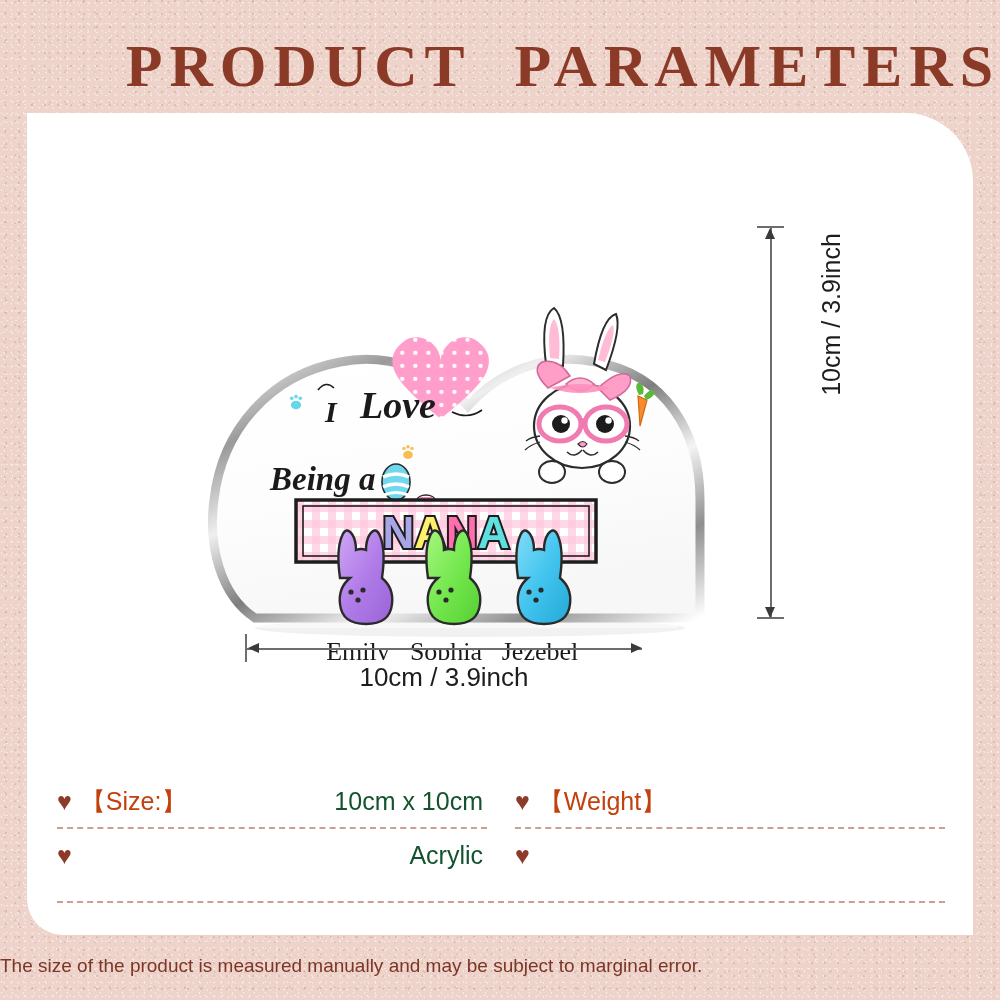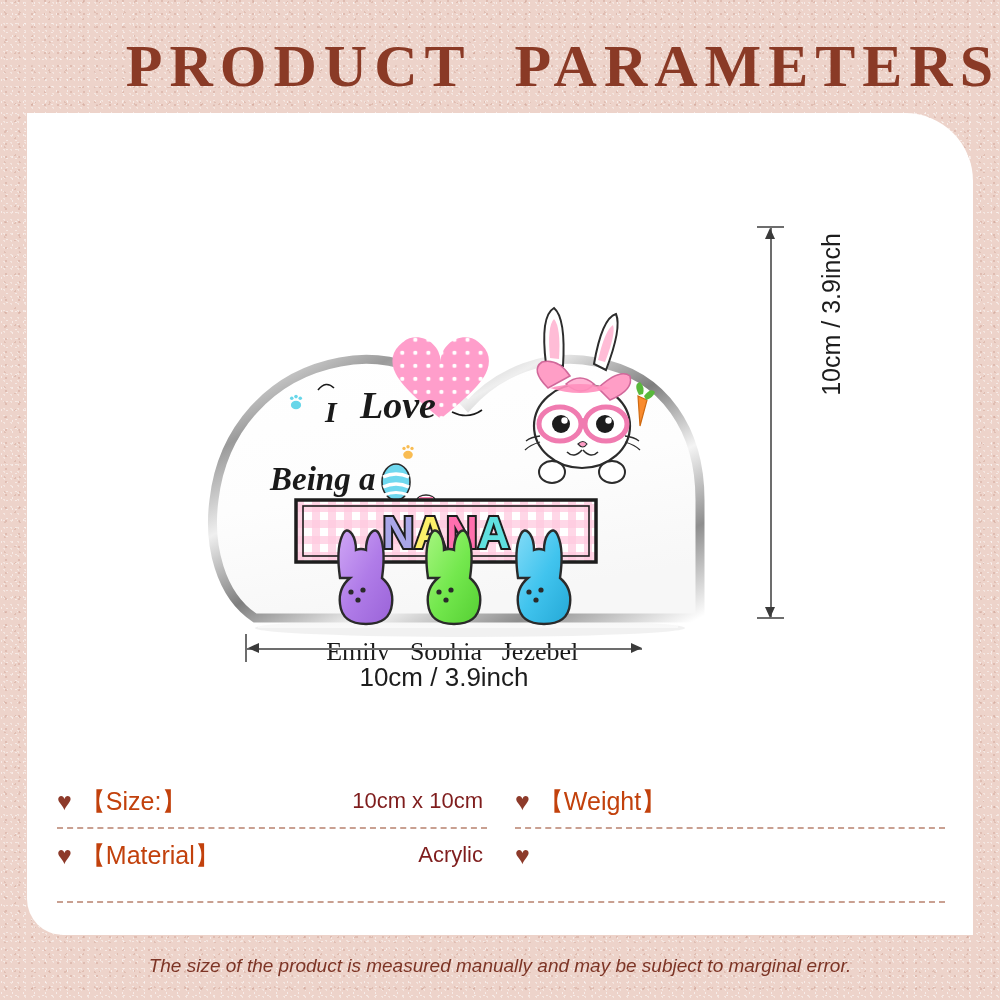--- a/index.html
+++ b/index.html
@@ -117,7 +117,7 @@
     font-size:25px; color:#c2410c; flex:0 0 auto; white-space:nowrap;
   }
   .spec-value{
-    font-size:22px; color:#7f1d1d; margin-left:auto;
+    font-size:25px; color:#14532d; margin-left:auto;
     white-space:nowrap; padding-right:4px;
   }
   .spec-divider{

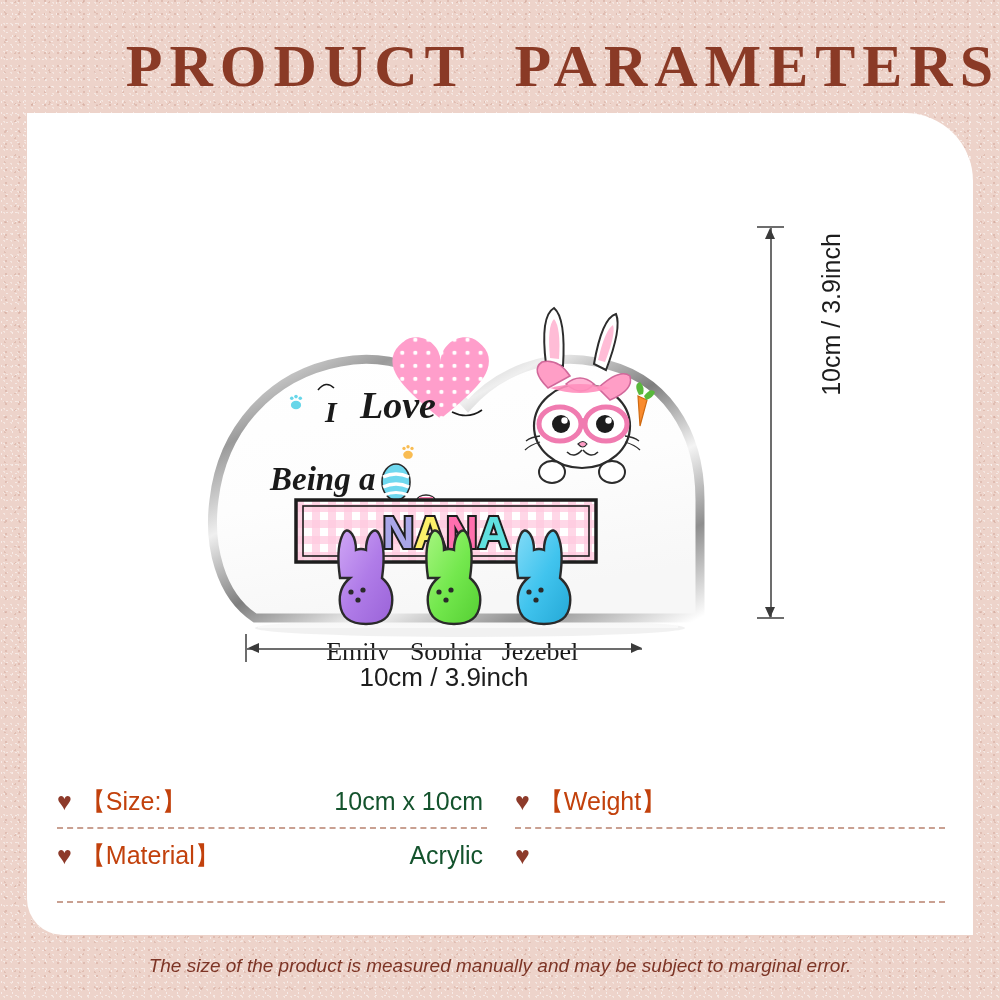--- a/index.html
+++ b/index.html
@@ -353,7 +353,6 @@
     <div class="spec-divider"></div>
     <div class="spec-row">
       <span class="spec-heart">♥</span>
-      <span class="spec-label">【Material】</span>
       <span class="spec-value">Acrylic</span>
     </div>
   </div>

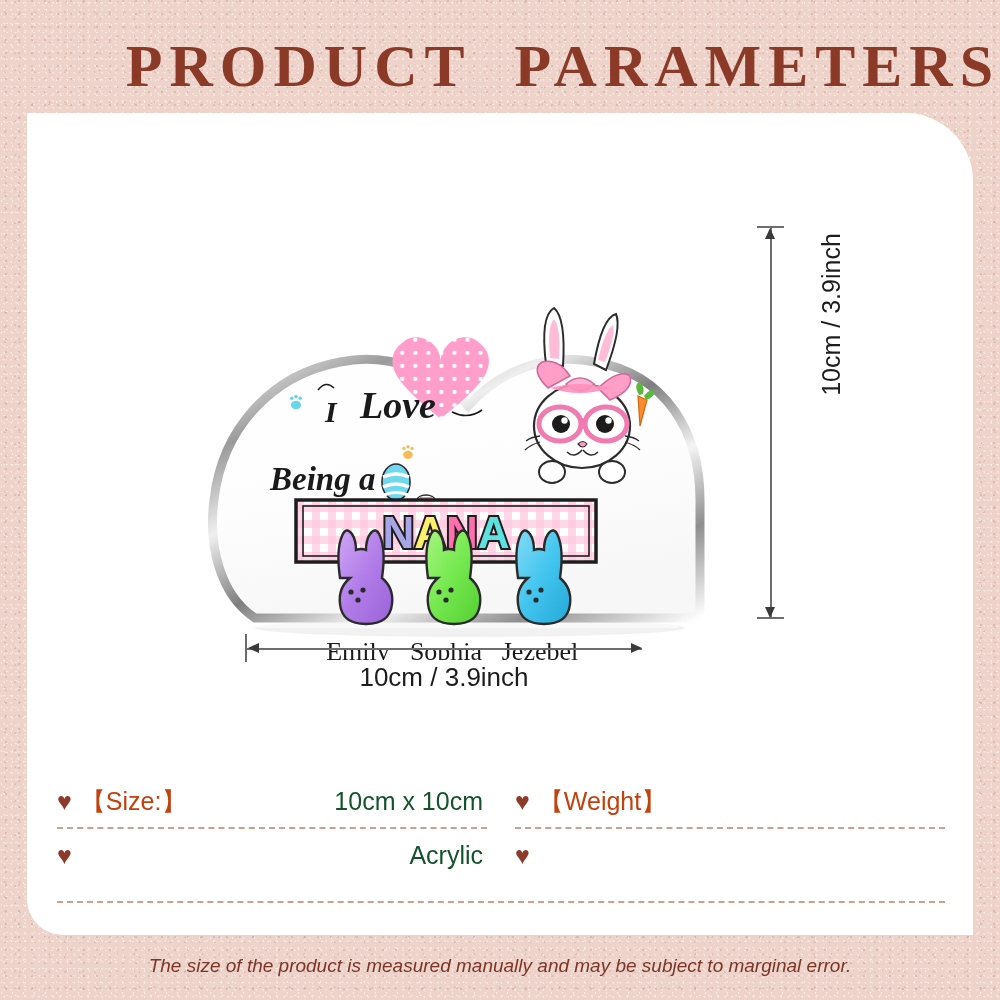--- a/index.html
+++ b/index.html
@@ -131,7 +131,7 @@
   
   #footer-note{
     position:absolute; left:0; top:955px; width:1000px;
-    text-align:center; font-size:19px; color:#7d3526; z-index:3;font-style:italic;
+    font-size:19px; color:#7d3526; z-index:3;
   }
 </style>
 </head>

